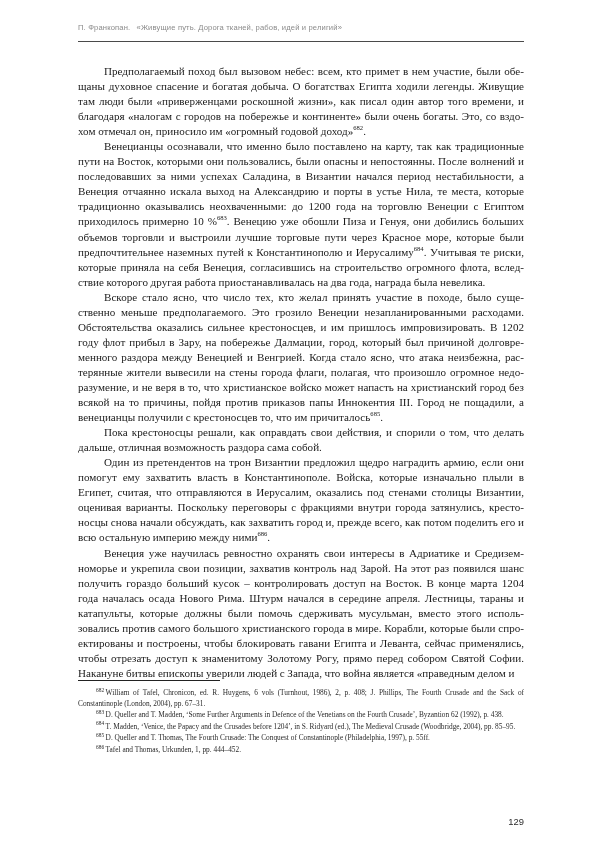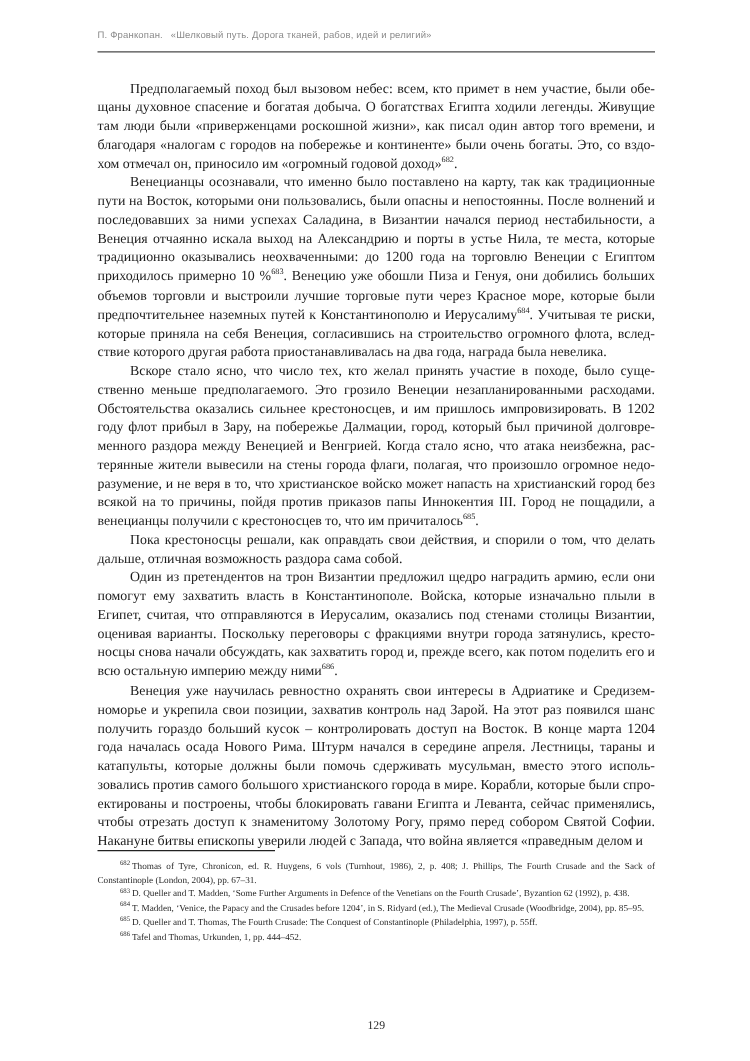--- a/index.html
+++ b/index.html
@@ -119,7 +119,7 @@
 
   <div class="running-head">
     <span class="author">П.  Франкопан.</span>
-    <span>«Шелковый путь. Дорога тканей, рабов, идей и религий»</span>
+    <span>«Живущие путь. Дорога тканей, рабов, идей и религий»</span>
   </div>
   <div class="header-rule"></div>
 

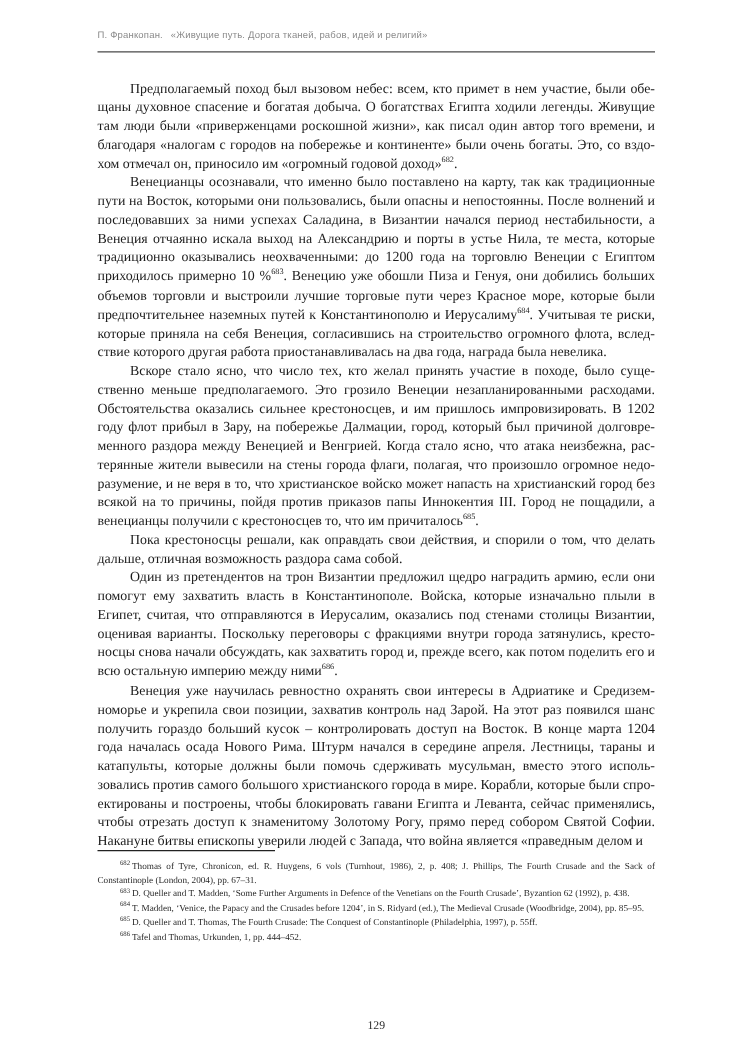--- a/index.html
+++ b/index.html
@@ -147,7 +147,7 @@
   <div class="fn-rule"></div>
 
   <div class="footnotes" id="footnotes">
-      <p class="footnote"><sup>682</sup><span>Thomas of Tyre, </span><span class="it">Chronicon</span><span>, ed. R. Huygens, 6 vols (Turnhout, 1986), 2, p. 408; J. Phillips, </span><span class="it">The Fourth Crusade and the Sack of Constantinople</span><span> (London, 2004), pp. 67–31.</span></p>
+      <p class="footnote"><sup>682</sup><span>William of Tafel, </span><span class="it">Chronicon</span><span>, ed. R. Huygens, 6 vols (Turnhout, 1986), 2, p. 408; J. Phillips, </span><span class="it">The Fourth Crusade and the Sack of Constantinople</span><span> (London, 2004), pp. 67–31.</span></p>
       <p class="footnote"><sup>683</sup><span>D. Queller and T. Madden, ‘Some Further Arguments in Defence of the Venetians on the Fourth Crusade’, </span><span class="it">Byzantion</span><span> 62 (1992), p. 438.</span></p>
       <p class="footnote"><sup>684</sup><span>T. Madden, ‘Venice, the Papacy and the Crusades before 1204’, in S. Ridyard (ed.), </span><span class="it">The Medieval Crusade</span><span> (Woodbridge, 2004), pp. 85–95.</span></p>
       <p class="footnote"><sup>685</sup><span>D. Queller and T. Thomas, </span><span class="it">The Fourth Crusade: The Conquest of Constantinople</span><span> (Philadelphia, 1997), p. 55ff.</span></p>

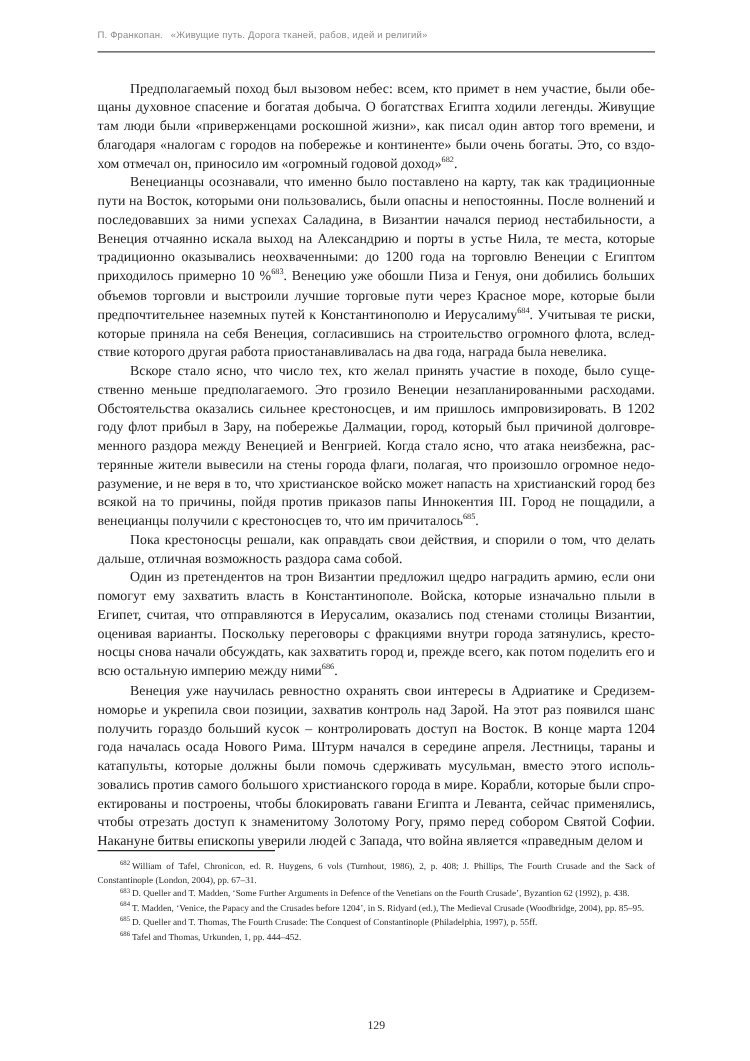--- a/index.html
+++ b/index.html
@@ -106,8 +106,8 @@
     top: 816px;
     left: 78px;
     width: 446px;
-    text-align: center;
-    font-family: Liberation Serif, serif;
+    text-align: right;
+    font-family: Liberation Sans, sans-serif;
     font-size: 9.4px;
     color: #2b2b2b;
   }

